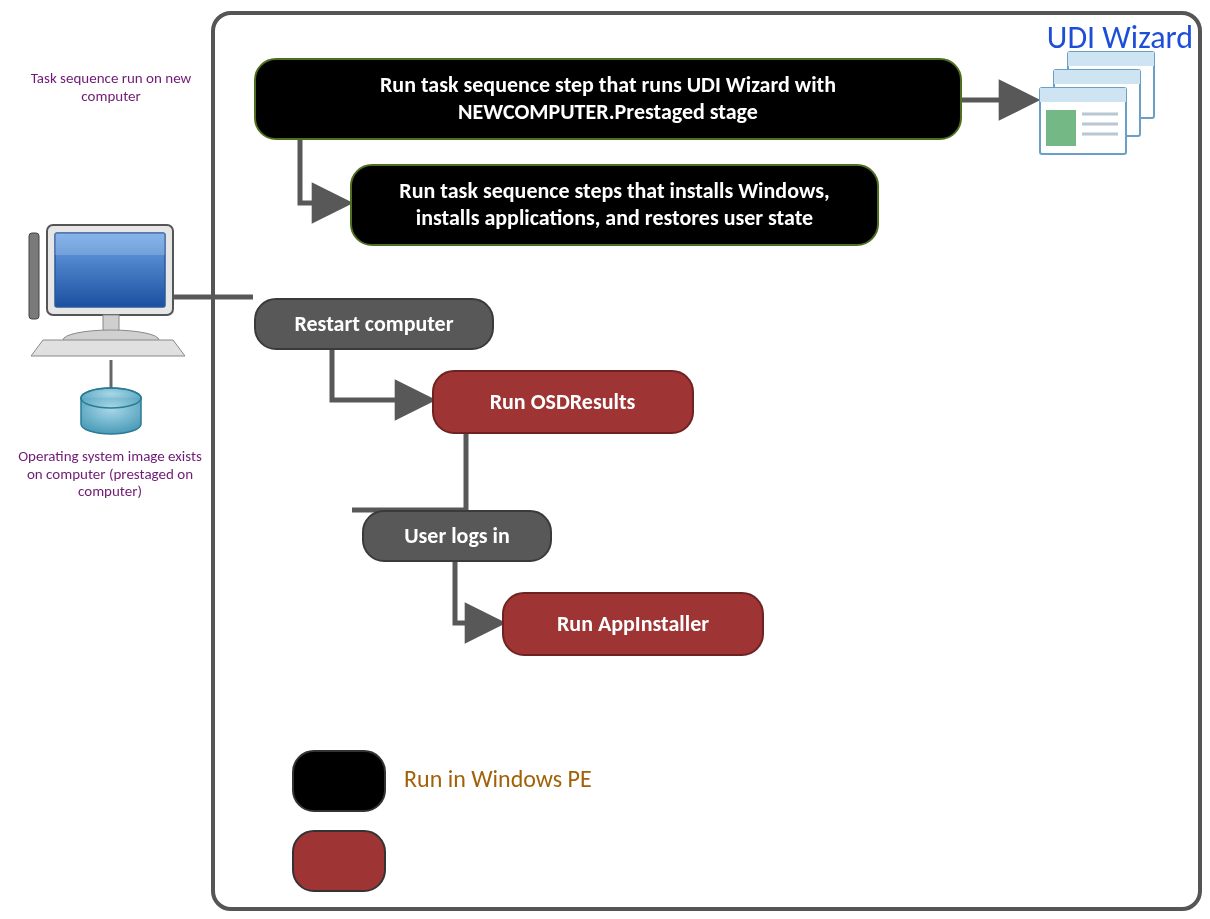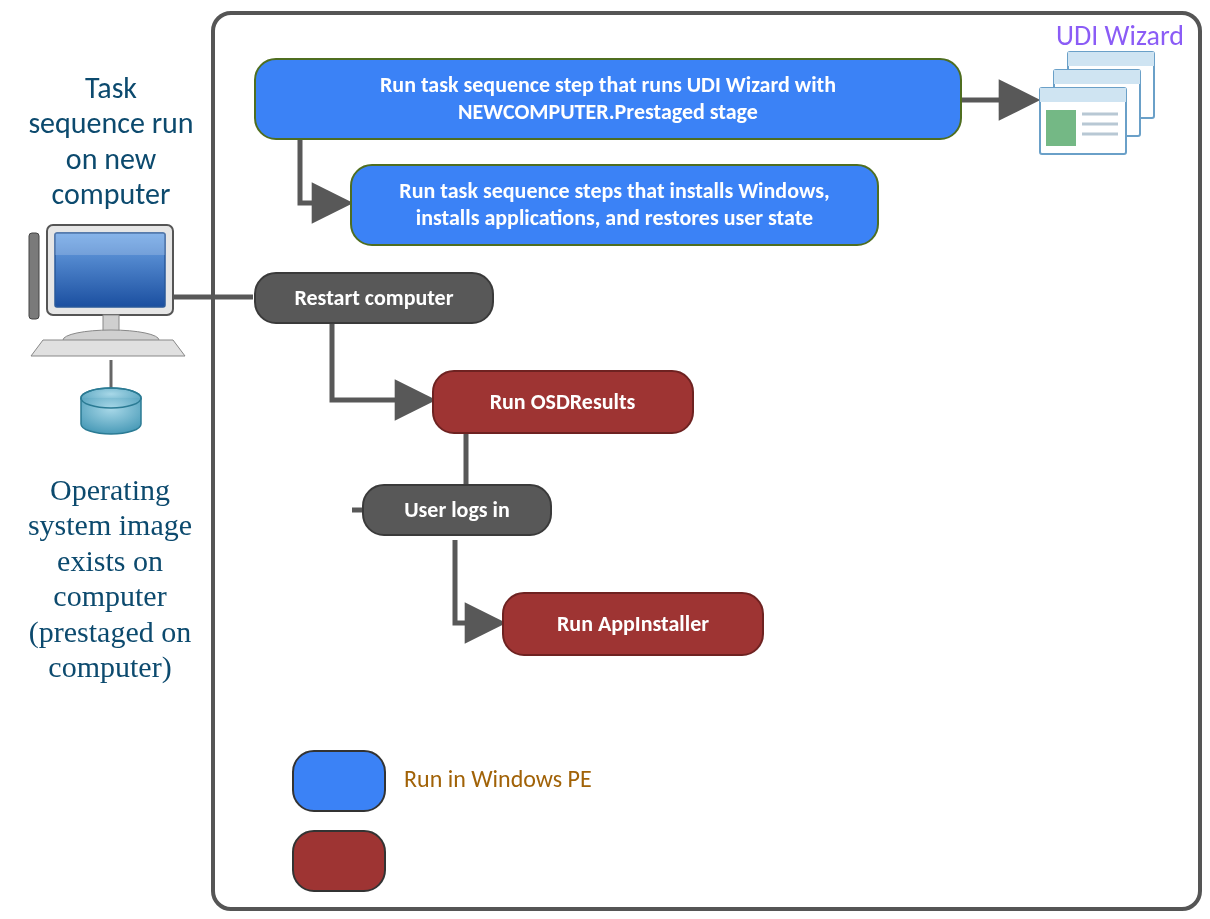--- a/index.html
+++ b/index.html
@@ -22,8 +22,8 @@
     text-align: center;
   }
   .label-udi {
-    font-size: 28px;
-    color: #8b5cf6;
+    font-size: 32px;
+    color: #1d4ed8;
     text-align: center;
   }
   .node-box {

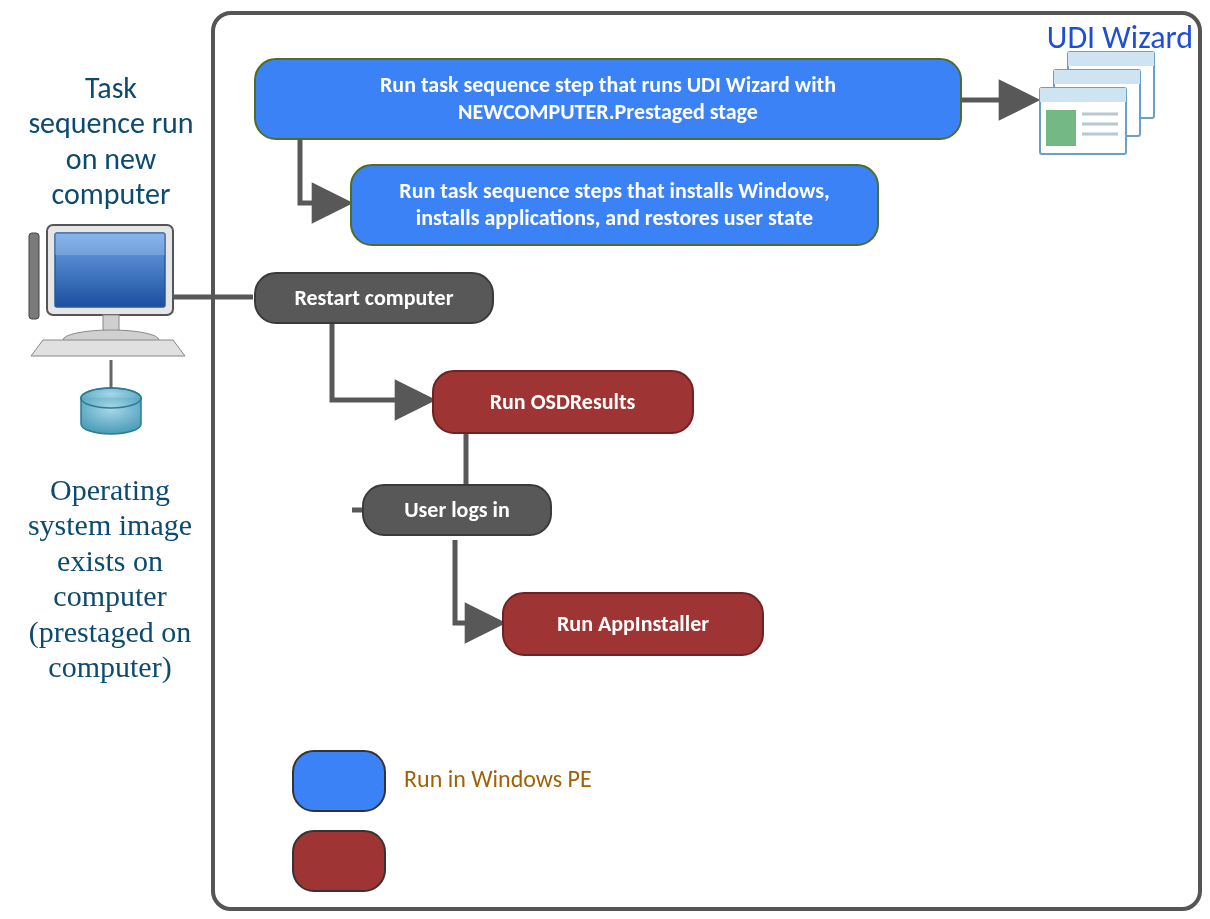--- a/index.html
+++ b/index.html
@@ -16,9 +16,9 @@
   svg { position: absolute; top: 0; left: 0; }
   .abs { position: absolute; }
   .side-text {
-    font-size: 30px;
+    font-size: 15px;
     line-height: 1.18;
-    color: #0c4a6e;
+    color: #701a75;
     text-align: center;
   }
   .label-udi {

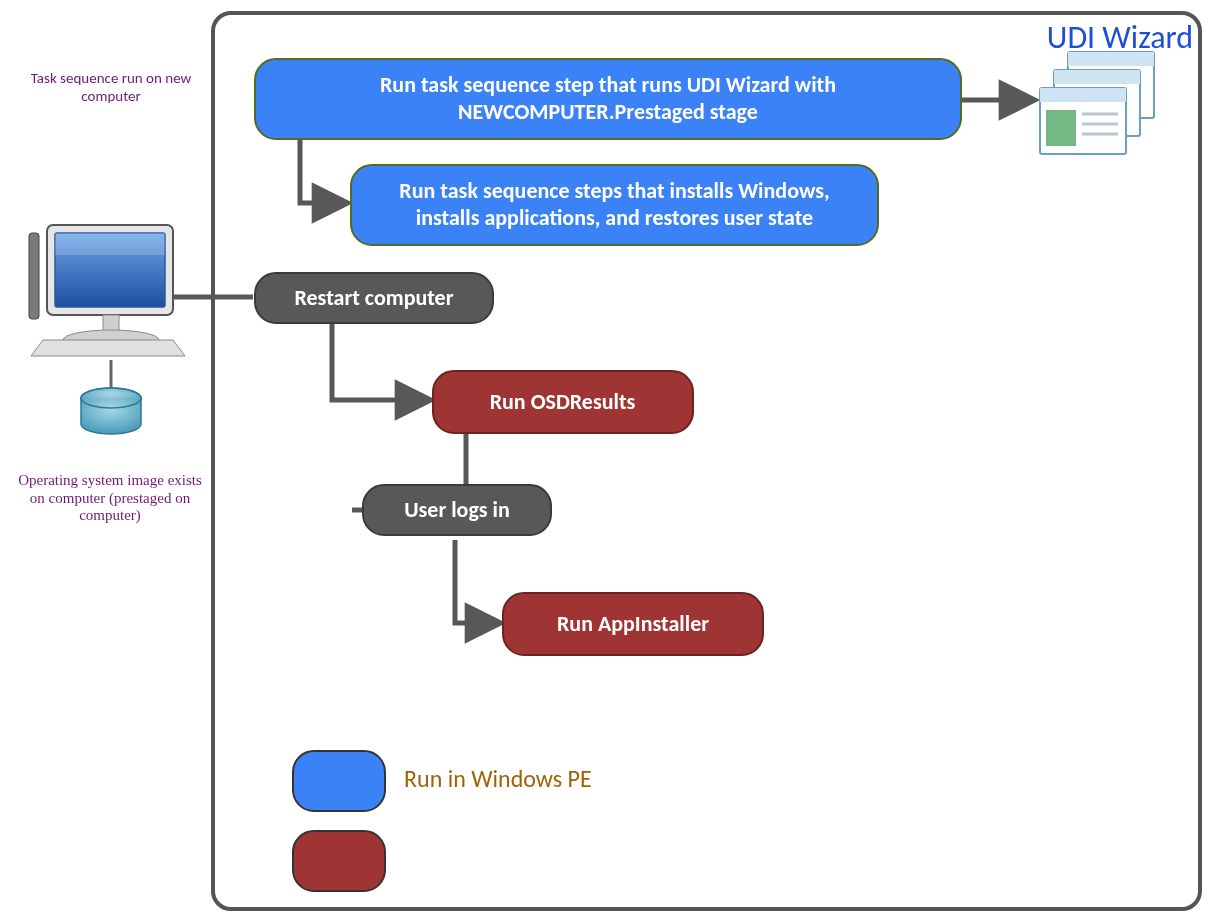--- a/index.html
+++ b/index.html
@@ -41,7 +41,7 @@
     box-sizing: border-box;
     line-height: 1.22;
   }
-  .green  { background: #3b82f6; border-color: #4F6E20; }
+  .green  { background: #000000; border-color: #4F6E20; }
   .gray   { background: #585858; border-color: #3A3A3A; }
   .red    { background: #9E3433; border-color: #6E2221; }
   .legend-swatch {

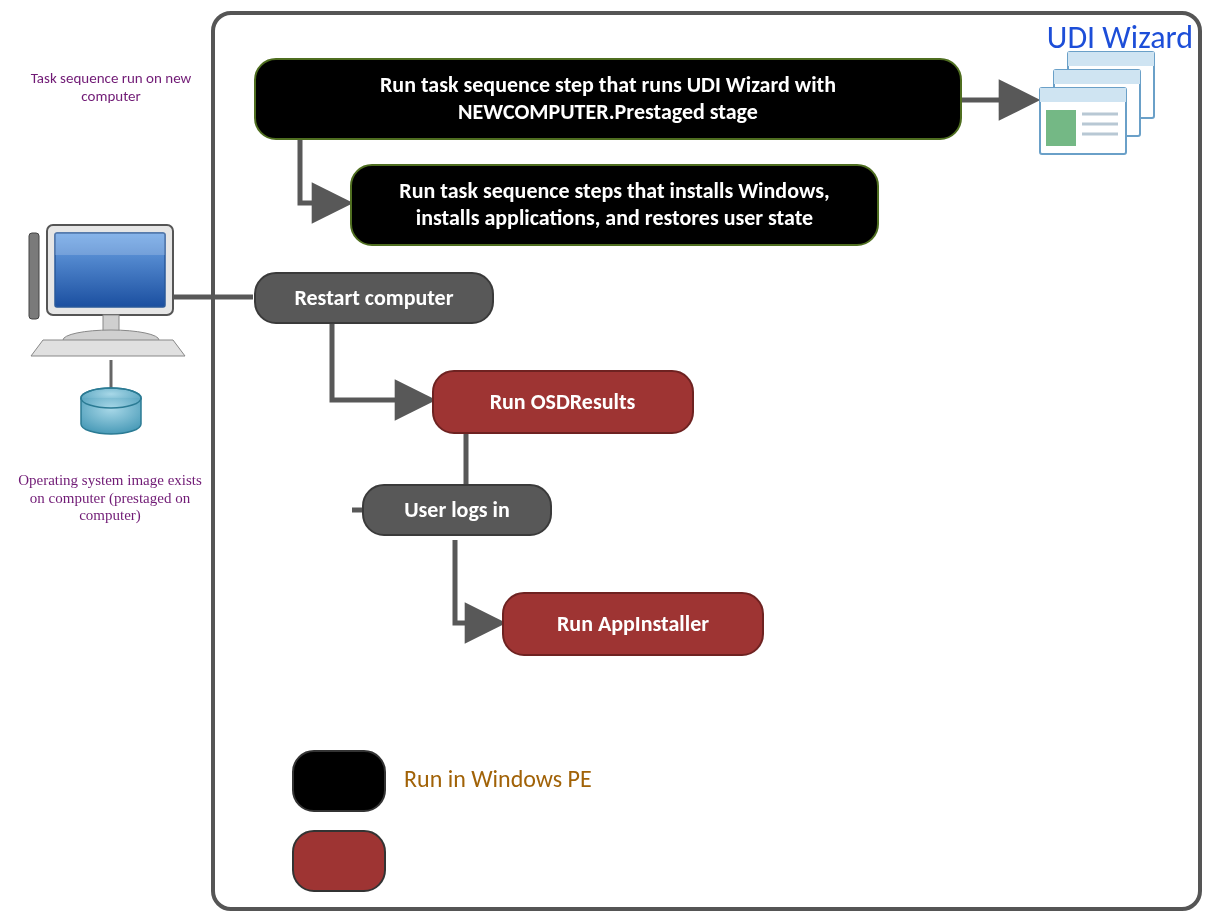--- a/index.html
+++ b/index.html
@@ -42,7 +42,7 @@
     line-height: 1.22;
   }
   .green  { background: #000000; border-color: #4F6E20; }
-  .gray   { background: #585858; border-color: #3A3A3A; }
+  .gray   { background: #585858; border-color: #3A3A3A; margin-top: 26px; }
   .red    { background: #9E3433; border-color: #6E2221; }
   .legend-swatch {
     position: absolute;

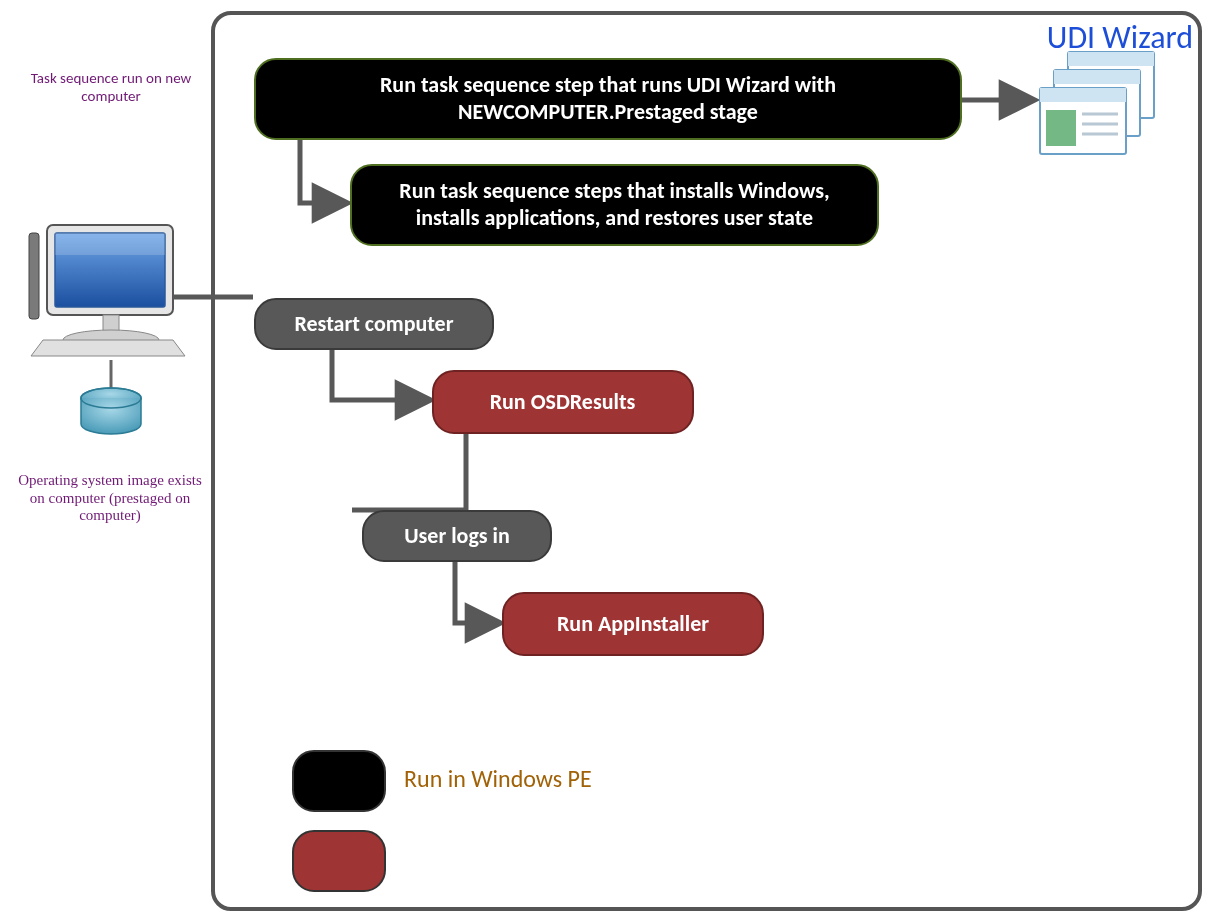--- a/index.html
+++ b/index.html
@@ -140,7 +140,7 @@
 
   <div class="abs side-text" style="left:26px; top:70px; width:170px;">Task sequence run on new computer</div>
 
-  <div class="abs side-text" style="left:10px; top:472px; width:200px;font-family:Liberation Serif, serif;">Operating system image exists on computer (prestaged on computer)</div>
+  <div class="abs side-text" style="left:10px; top:448px; width:200px;">Operating system image exists on computer (prestaged on computer)</div>
 
   <div class="abs label-udi" style="left:1040px; top:18px; width:160px;">UDI Wizard</div>
 

